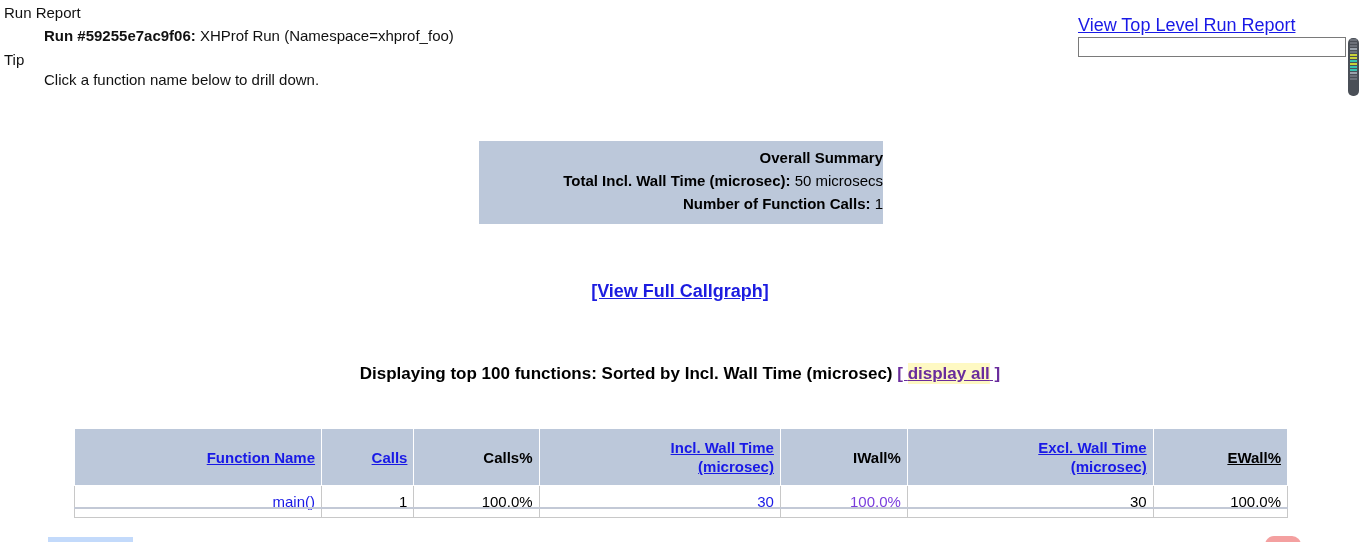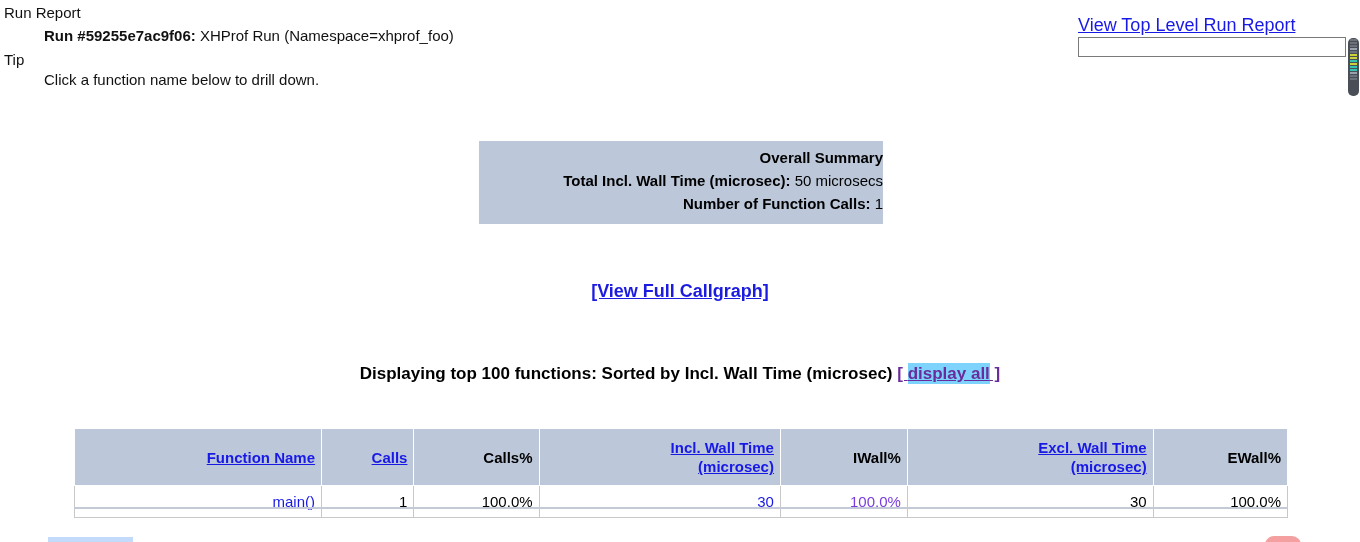--- a/index.html
+++ b/index.html
@@ -152,7 +152,7 @@
     cursor: pointer;
   }
   .display-line .dall .hl {
-    background: #7dd3fc;
+    background: #fef9c3;
     padding: 1px 0;
   }
 

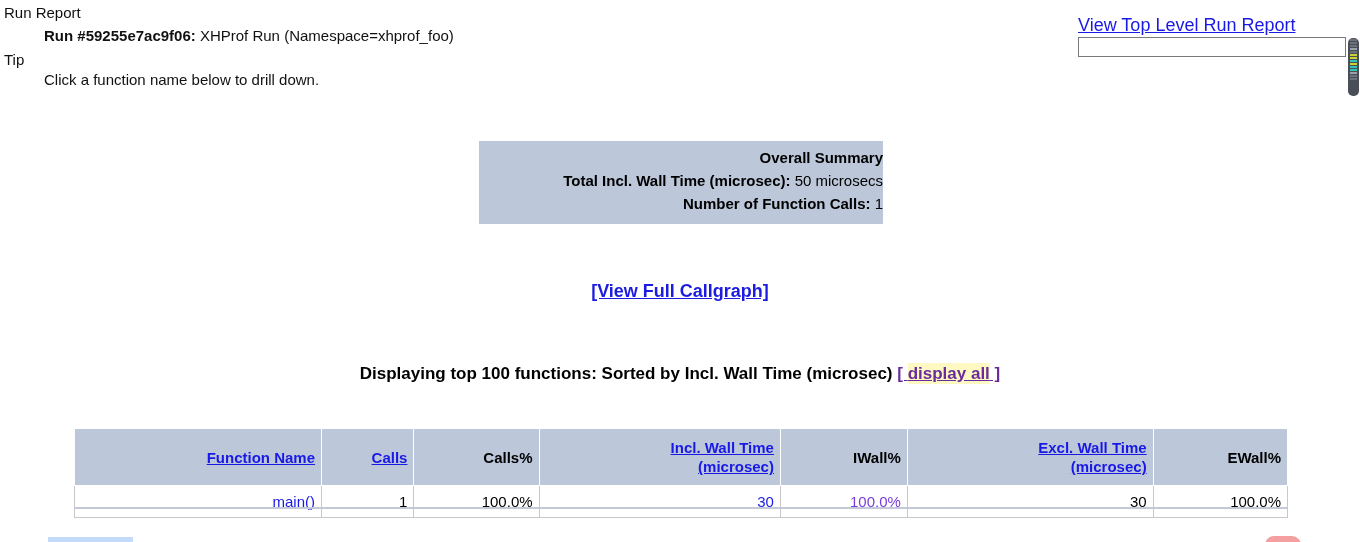--- a/index.html
+++ b/index.html
@@ -204,7 +204,7 @@
   .col-incl   { width: 248px; }
   .col-iwall  { width: 122px; }
   .col-excl   { width: 253px; }
-  .col-ewall  { width: 130px; }
+  .col-ewall  { width: 130px; text-decoration: underline; }
 
   
   .bottom-rule {

